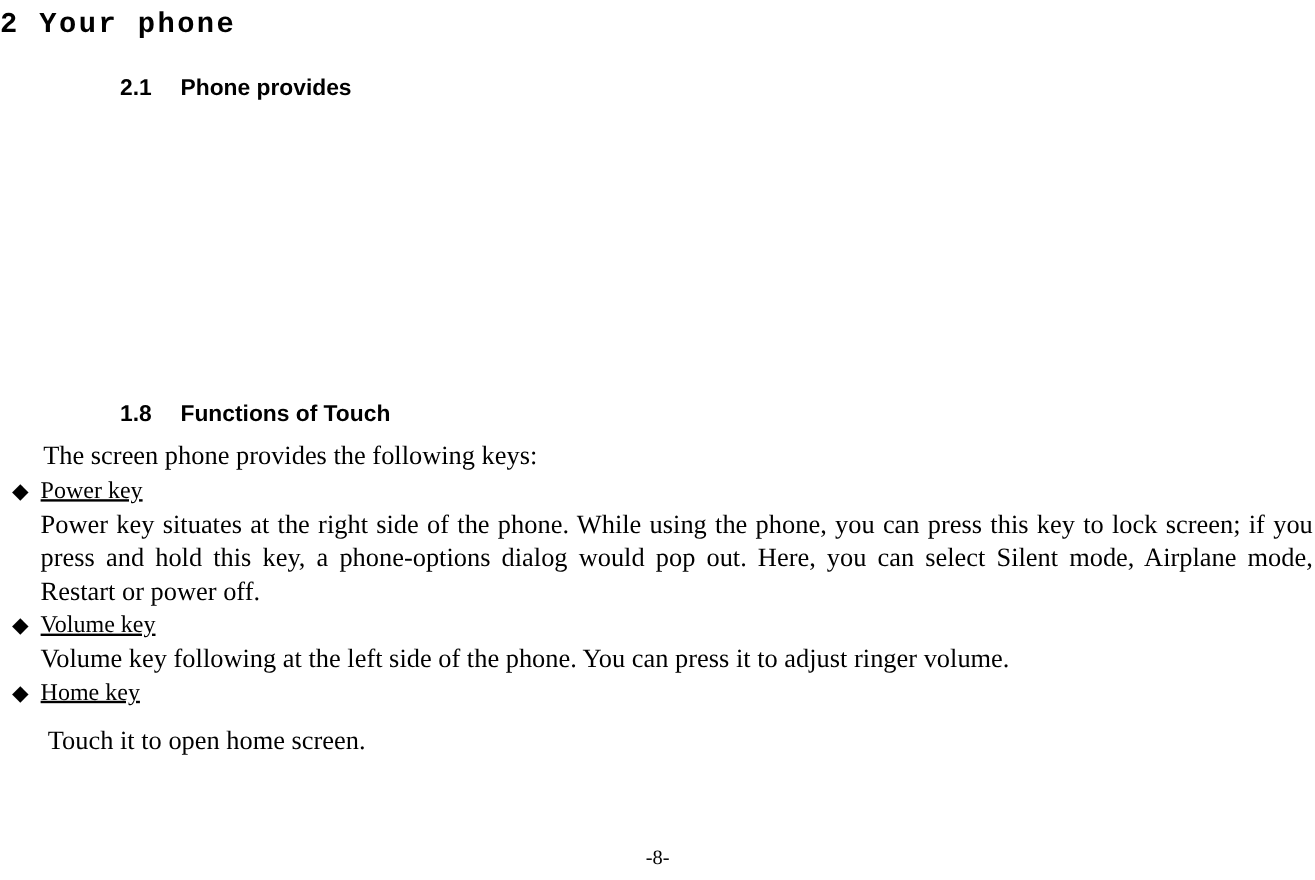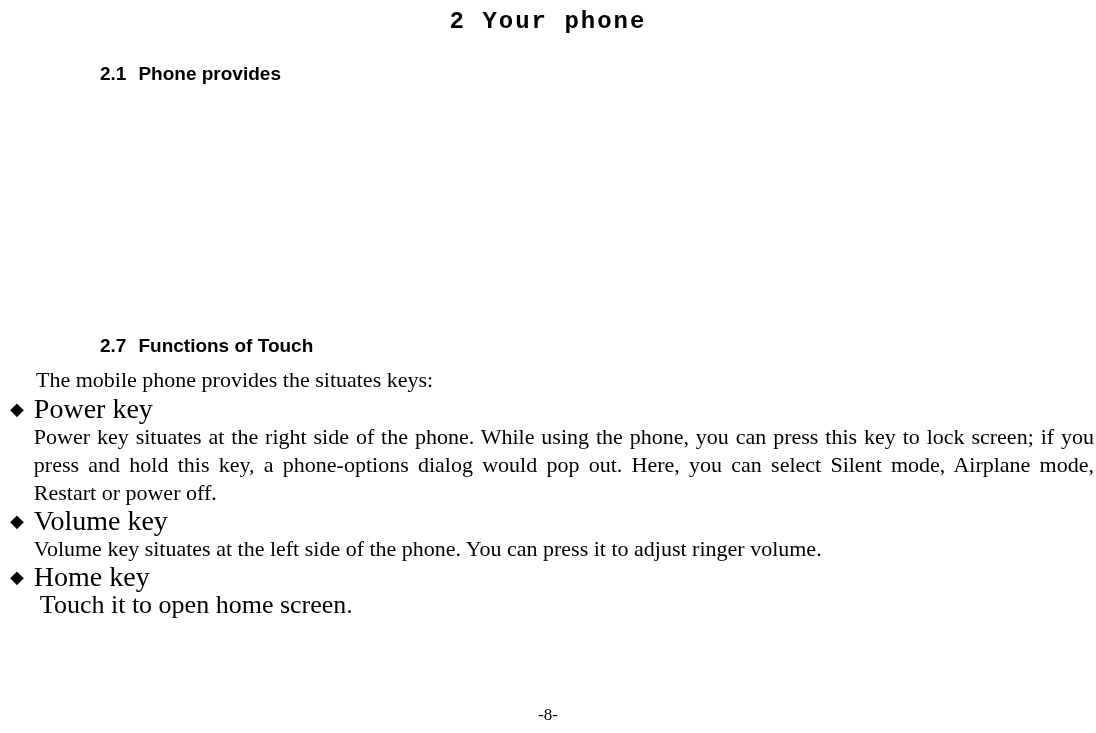--- a/index.html
+++ b/index.html
@@ -22,7 +22,6 @@
       position: relative;
     }
     .chapter-title {
-      text-align: center;
       font-family: "Courier New", Courier, monospace;
       font-weight: bold;
       font-size: 24px;

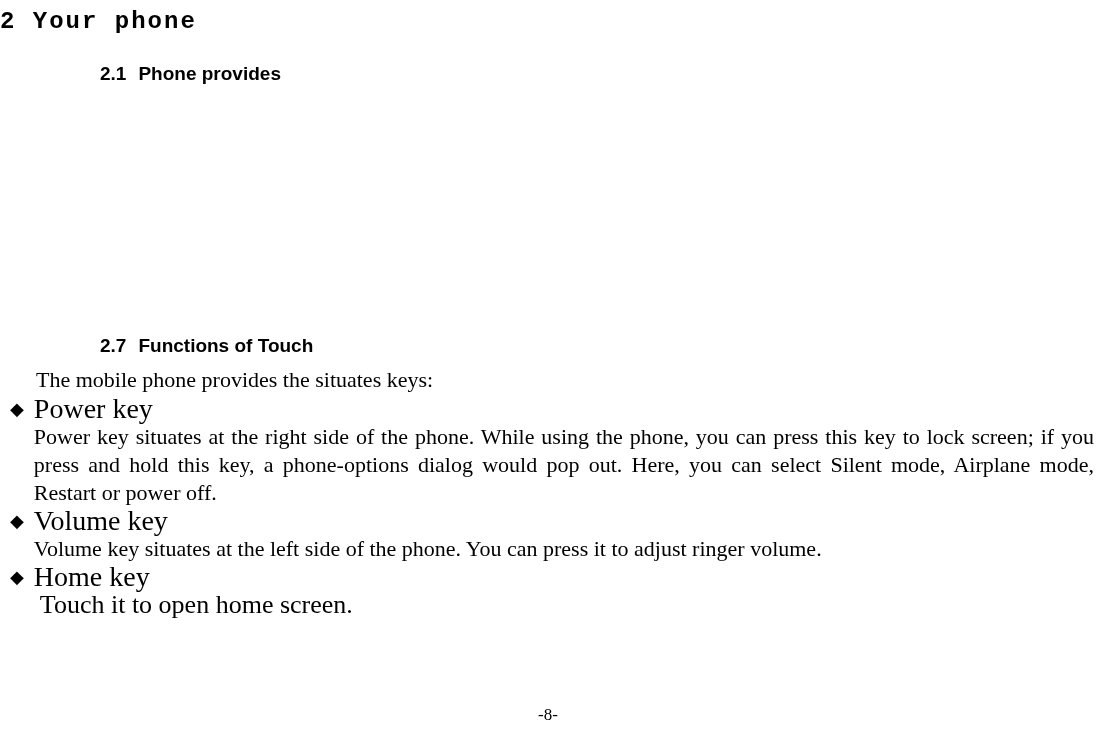--- a/index.html
+++ b/index.html
@@ -90,7 +90,7 @@
     }
     .section-number {
       display: inline-block;
-      margin-right: 12px;
+      margin-right: 24px;
     }
   </style>
 </head>

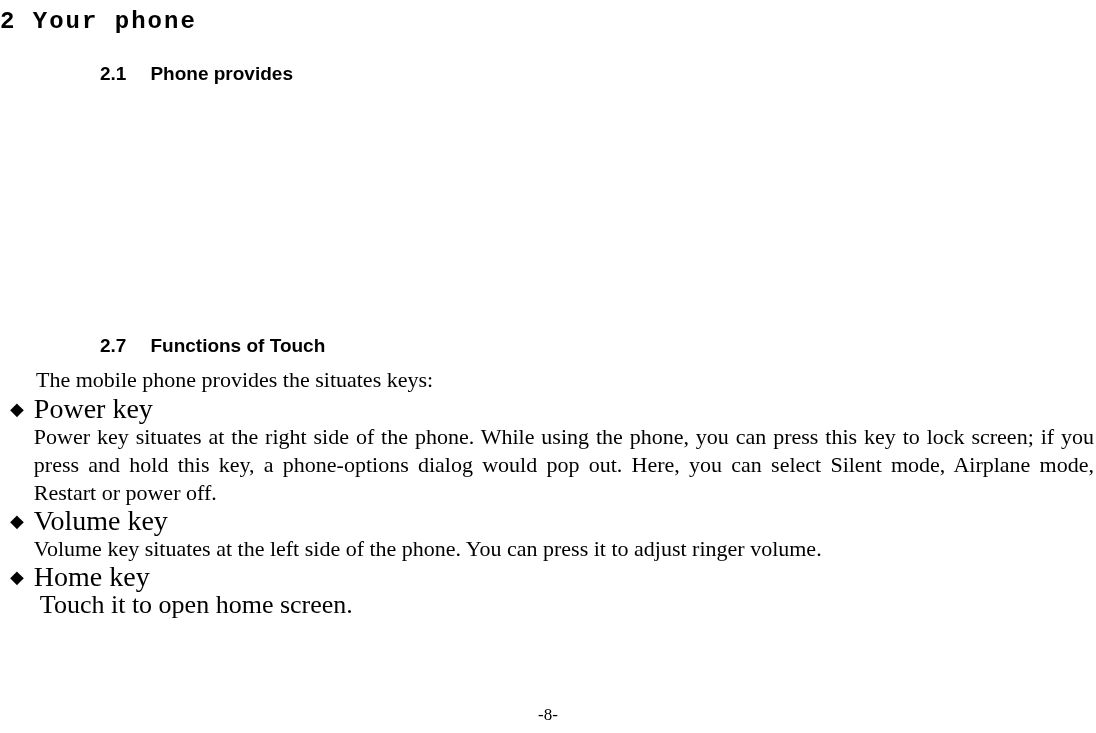--- a/index.html
+++ b/index.html
@@ -105,7 +105,7 @@
   </div>
 
   <div class="section-heading-2">
-    <span class="section-number">2.7</span><span>Functions of Touch</span>
+    <span class="section-number">1.8</span><span>Functions of Touch</span>
   </div>
 
   <div class="intro-text">The mobile phone provides the situates keys:</div>

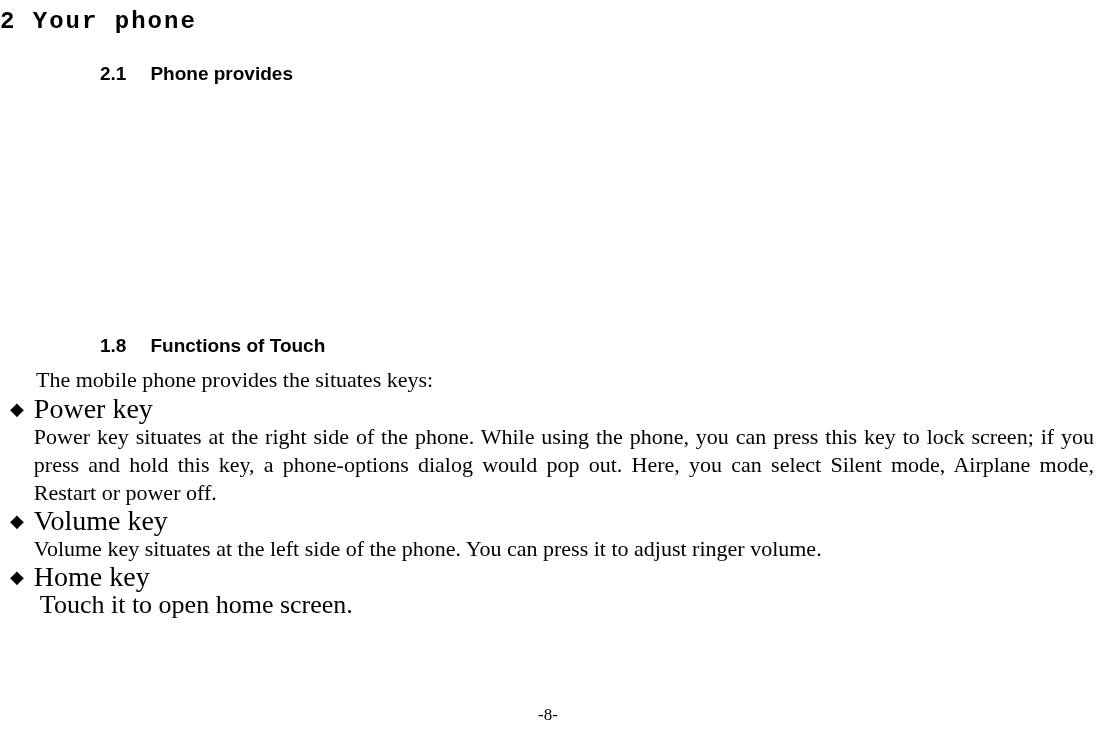--- a/index.html
+++ b/index.html
@@ -108,7 +108,7 @@
     <span class="section-number">1.8</span><span>Functions of Touch</span>
   </div>
 
-  <div class="intro-text">The mobile phone provides the situates keys:</div>
+  <div class="intro-text">The screen phone provides the following keys:</div>
 
   <ul class="bullet-list">
     <li class="bullet-item">

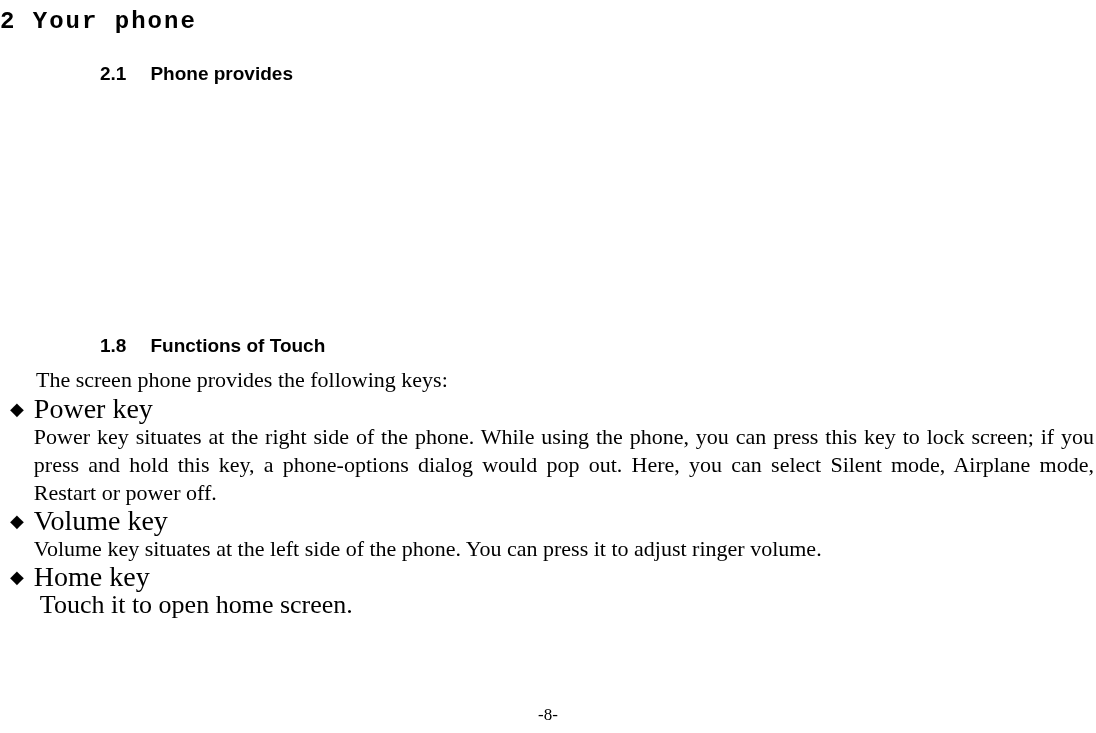--- a/index.html
+++ b/index.html
@@ -66,8 +66,9 @@
       flex: 1;
     }
     .bullet-title {
-      font-size: 28px;
+      font-size: 20px;
       line-height: 28px;
+      text-decoration: underline;
     }
     .bullet-desc {
       font-size: 22px;

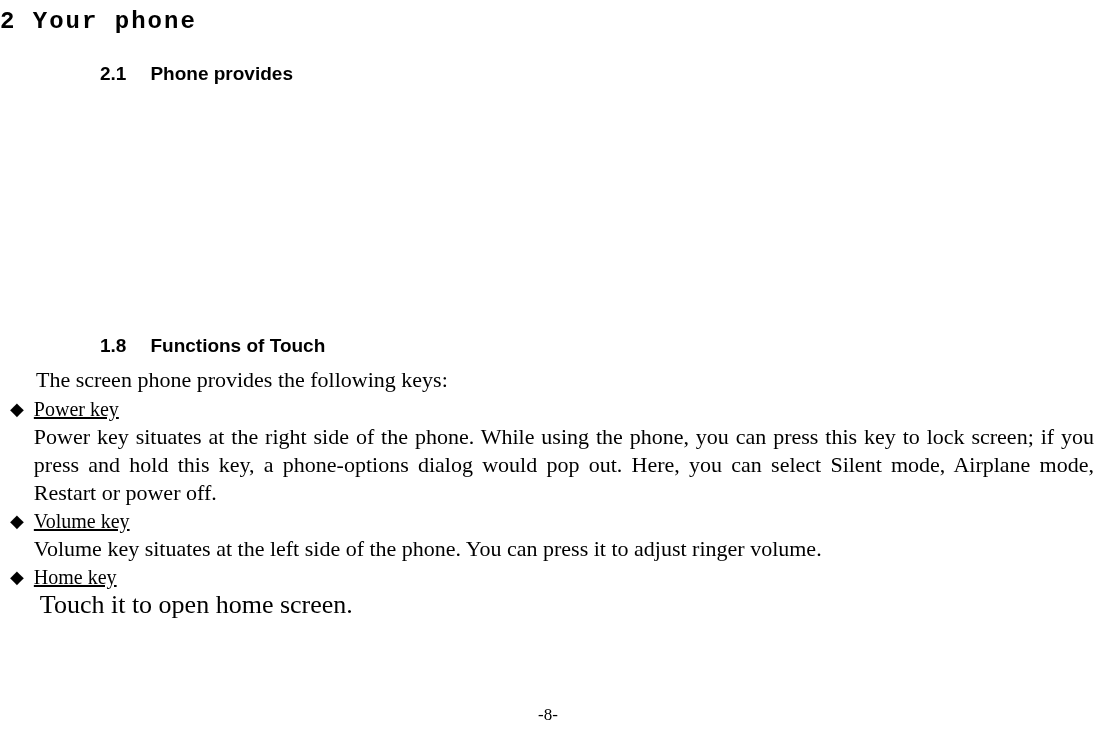--- a/index.html
+++ b/index.html
@@ -123,7 +123,7 @@
       <span class="bullet-icon">◆</span>
       <div class="bullet-content">
         <div class="bullet-title">Volume key</div>
-        <div class="bullet-desc">Volume key situates at the left side of the phone. You can press it to adjust ringer volume.</div>
+        <div class="bullet-desc">Volume key following at the left side of the phone. You can press it to adjust ringer volume.</div>
       </div>
     </li>
     <li class="bullet-item">

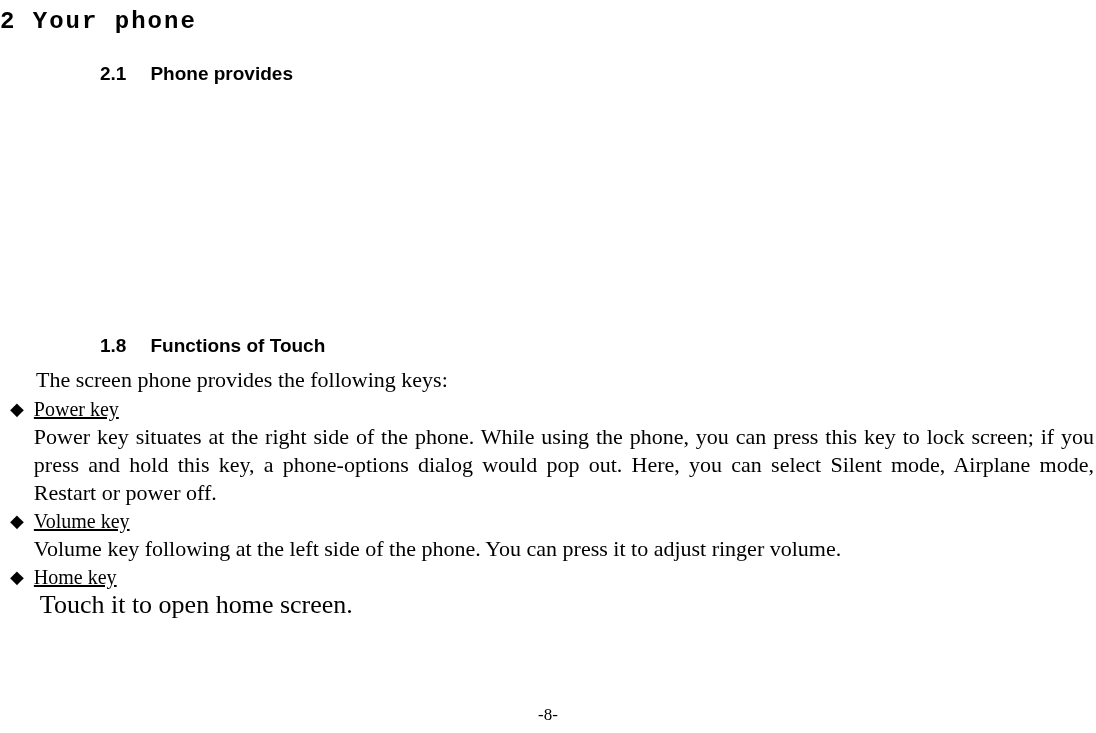--- a/index.html
+++ b/index.html
@@ -77,9 +77,10 @@
       padding-right: 2px;
     }
     .bullet-desc-indent {
-      font-size: 26px;
+      font-size: 22px;
       line-height: 28px;
       margin-left: 6px;
+      margin-top: 12px;
     }
     .page-number {
       position: absolute;

